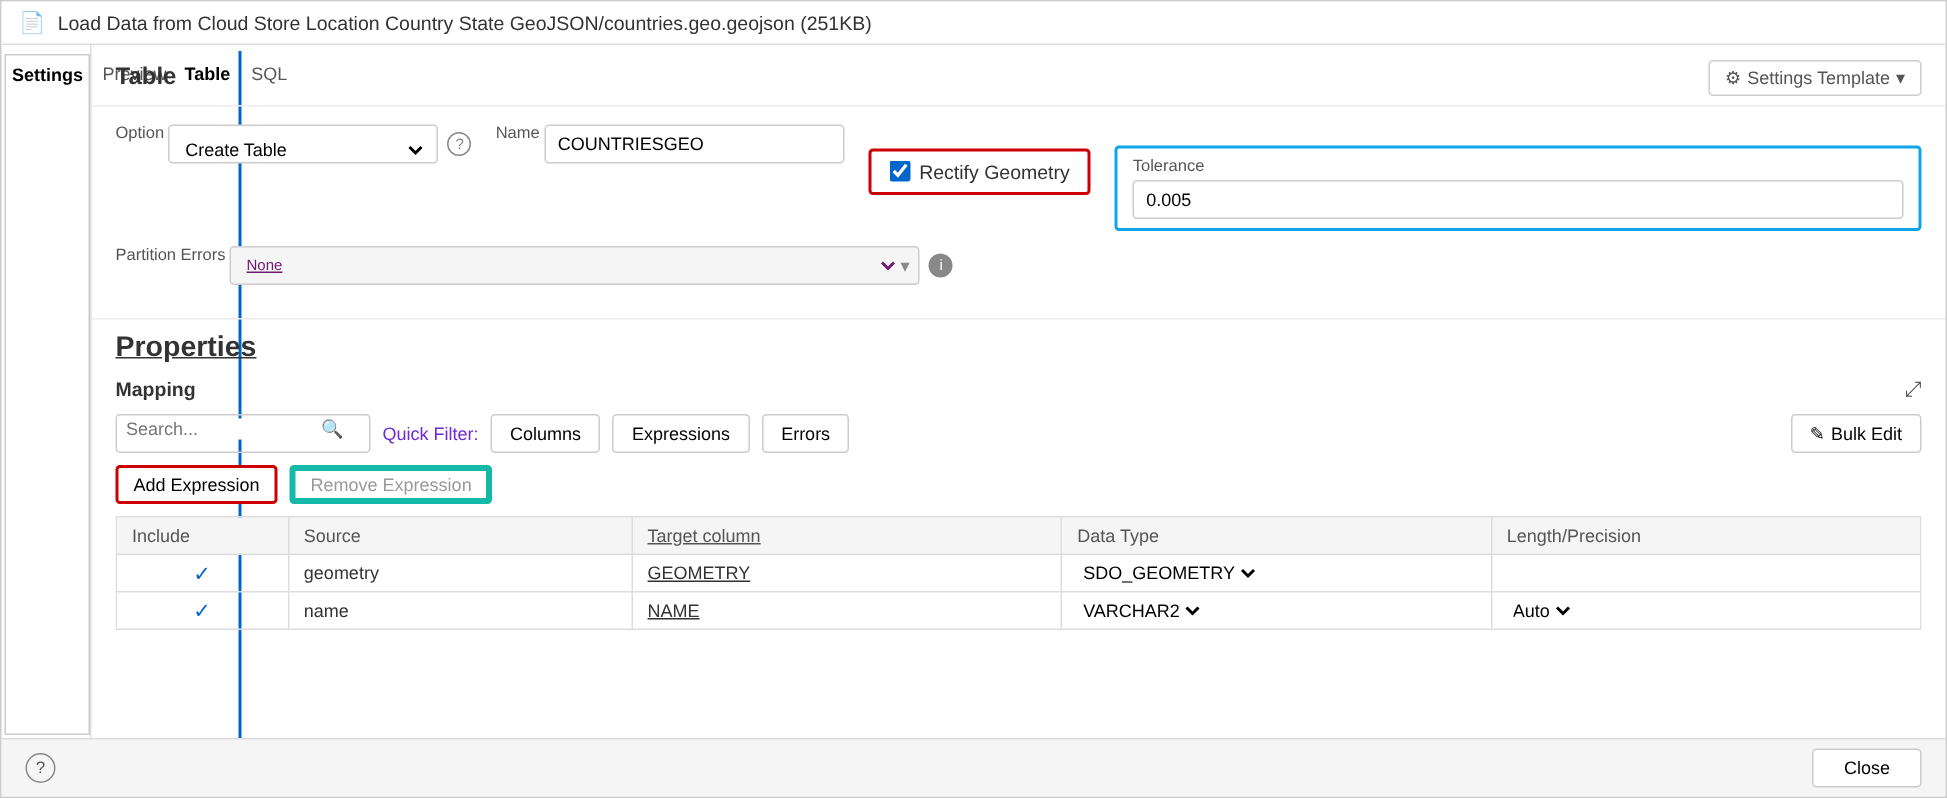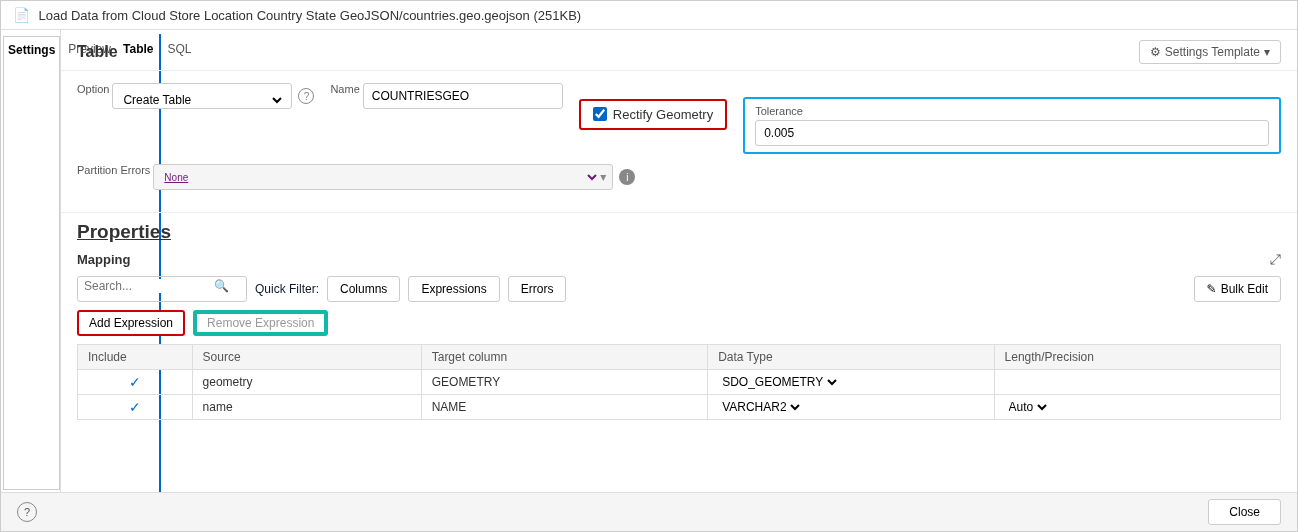--- a/index.html
+++ b/index.html
@@ -63,7 +63,7 @@
     .search-box { display: flex; align-items: flex-start; border: 1px solid #ccc; border-radius: 3px; padding: 2px 6px; height: 26px; min-width: 170px; }
     .search-box input { border: none; outline: none; font-size: 12px; width: 130px; }
     .search-btn { background: none; border: none; cursor: pointer; font-size: 12px; color: #555; }
-    .quick-filter-label { font-size: 12px; color: #0f172a; }
+    .quick-filter-label { font-size: 12px; color: #6d28d9; }
     .filter-btn { height: 26px; border: 1px solid #ccc; border-radius: 3px; padding: 0 12px; font-size: 12px; cursor: pointer; background: #fff; }
     .bulk-edit-btn { margin-left: auto; display: flex; align-items: center; gap: 4px; height: 26px; border: 1px solid #ccc; border-radius: 3px; padding: 0 12px; font-size: 12px; cursor: pointer; background: #fff; }
 

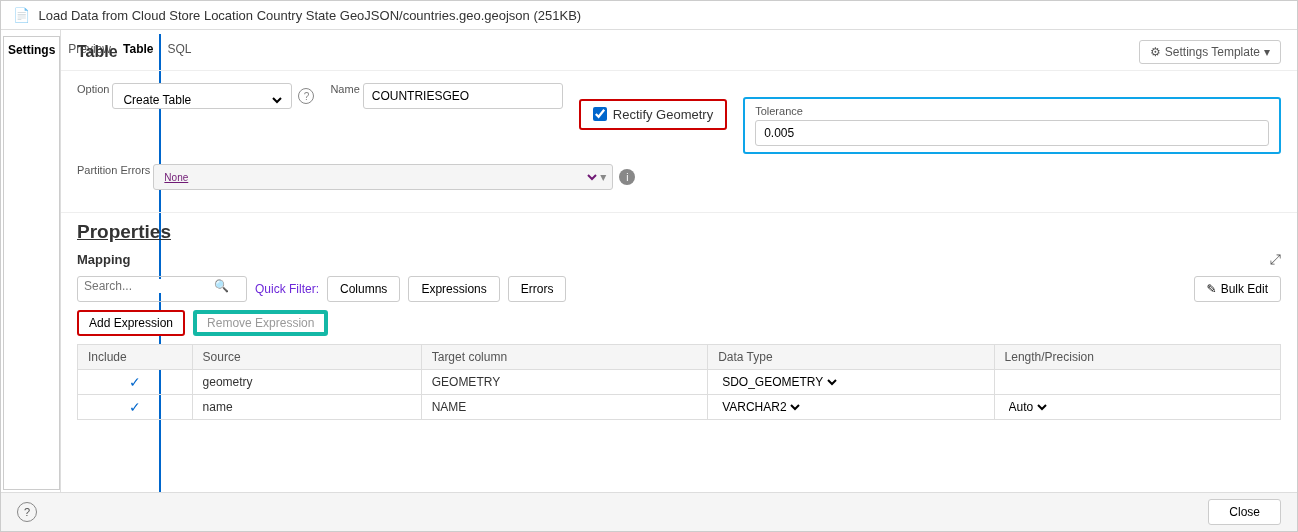--- a/index.html
+++ b/index.html
@@ -78,7 +78,7 @@
     .data-table td { border: 1px solid #ddd; padding: 4px 10px; }
     .col-include { width: 80px; text-align: center; }
     .col-source { width: 160px; }
-    .col-target { width: 200px; }
+    .col-target { width: 200px; text-decoration: underline; }
     .col-datatype { width: 200px; }
     .col-length { width: 200px; }
     .check-mark { color: #0066cc; font-size: 14px; }

